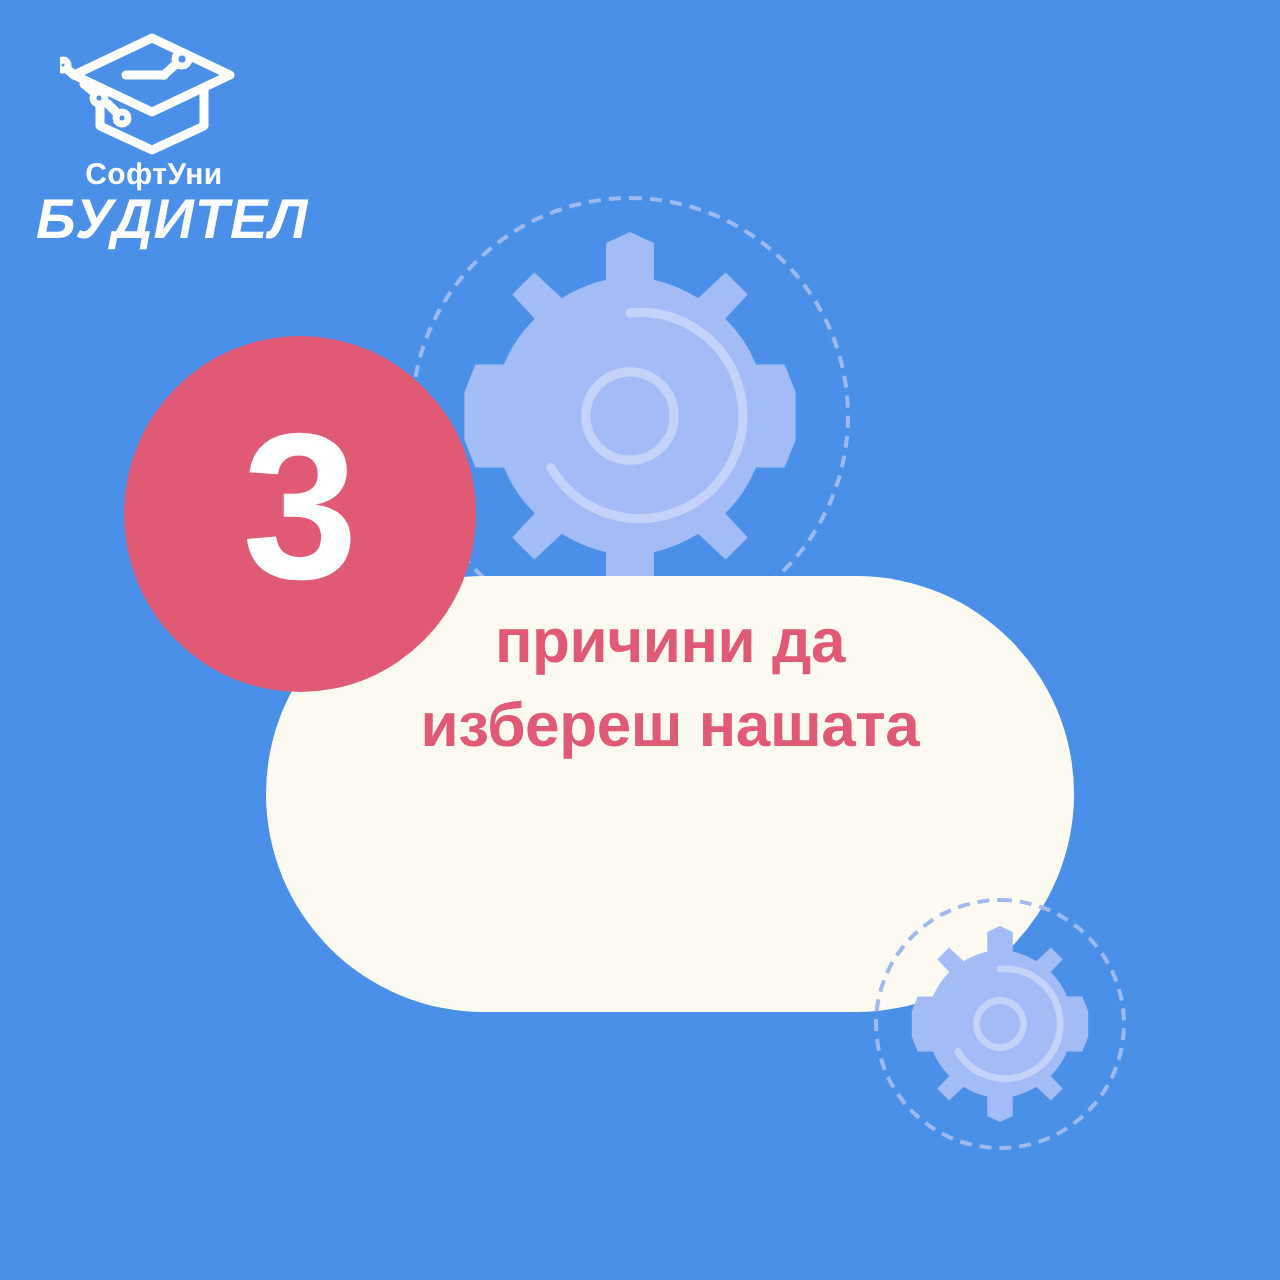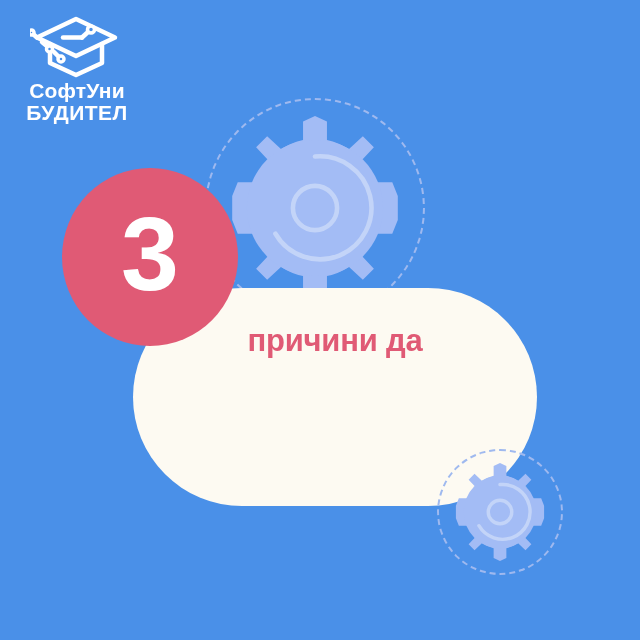--- a/index.html
+++ b/index.html
@@ -42,7 +42,7 @@
   #logo-line1 {
     display: block;
     color: #ffffff;
-    font-size: 21px;
+    font-size: 15px;
     font-weight: bold;
     letter-spacing: 0.2px;
   }

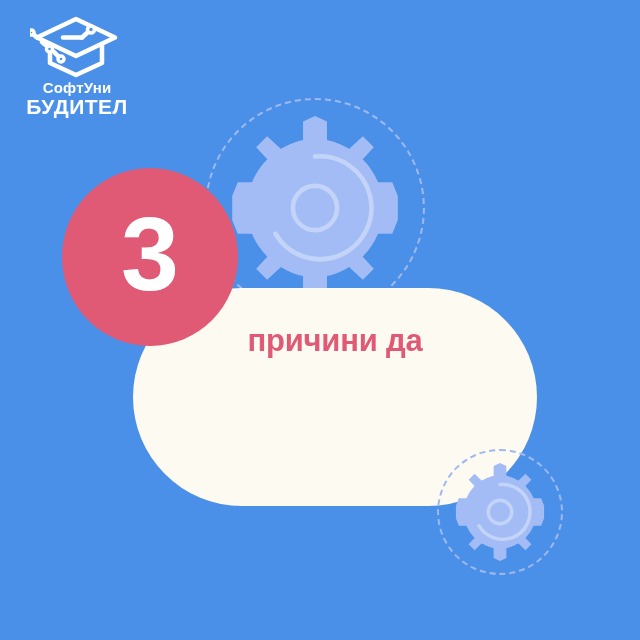--- a/index.html
+++ b/index.html
@@ -49,10 +49,11 @@
   #logo-line2 {
     display: block;
     color: #ffffff;
-    font-size: 21px;
+    font-size: 28px;
     font-weight: bold;
     letter-spacing: 0.5px;
     margin-top: 1px;
+    font-style: italic;
   }
 
   

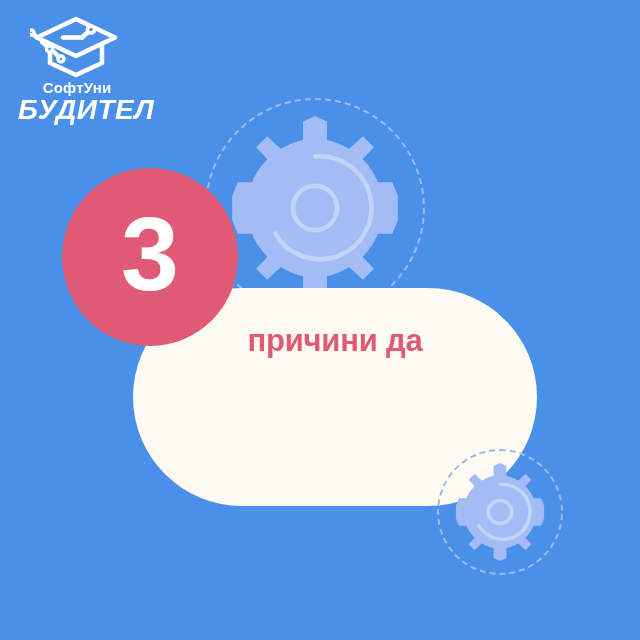--- a/index.html
+++ b/index.html
@@ -121,7 +121,6 @@
     font-weight: bold;
     line-height: 1.36;
     letter-spacing: -0.2px;
-    margin-top: 20px;
   }
   #headline-text .hl-line { display: block; white-space: nowrap; }
 </style>

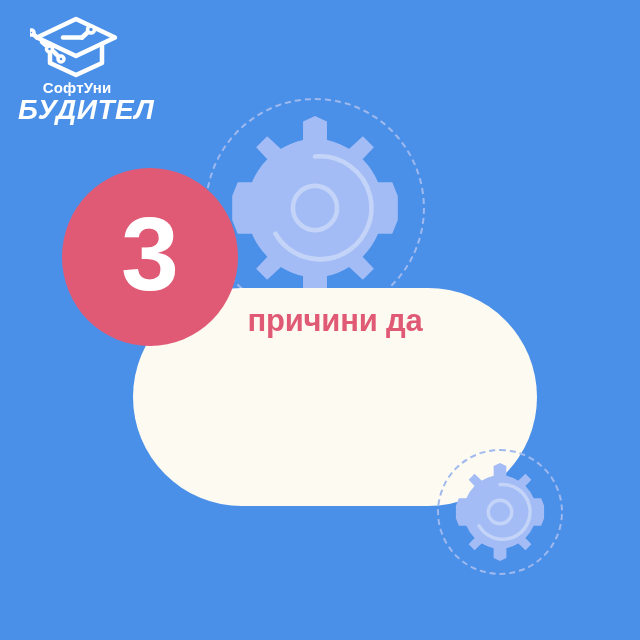--- a/index.html
+++ b/index.html
@@ -179,6 +179,7 @@
 
   <div id="headline-text">
     <span class="hl-line">причини да</span>
+    <span class="hl-line">избереш нашата</span>
   </div>
 
   <div id="number-badge">

